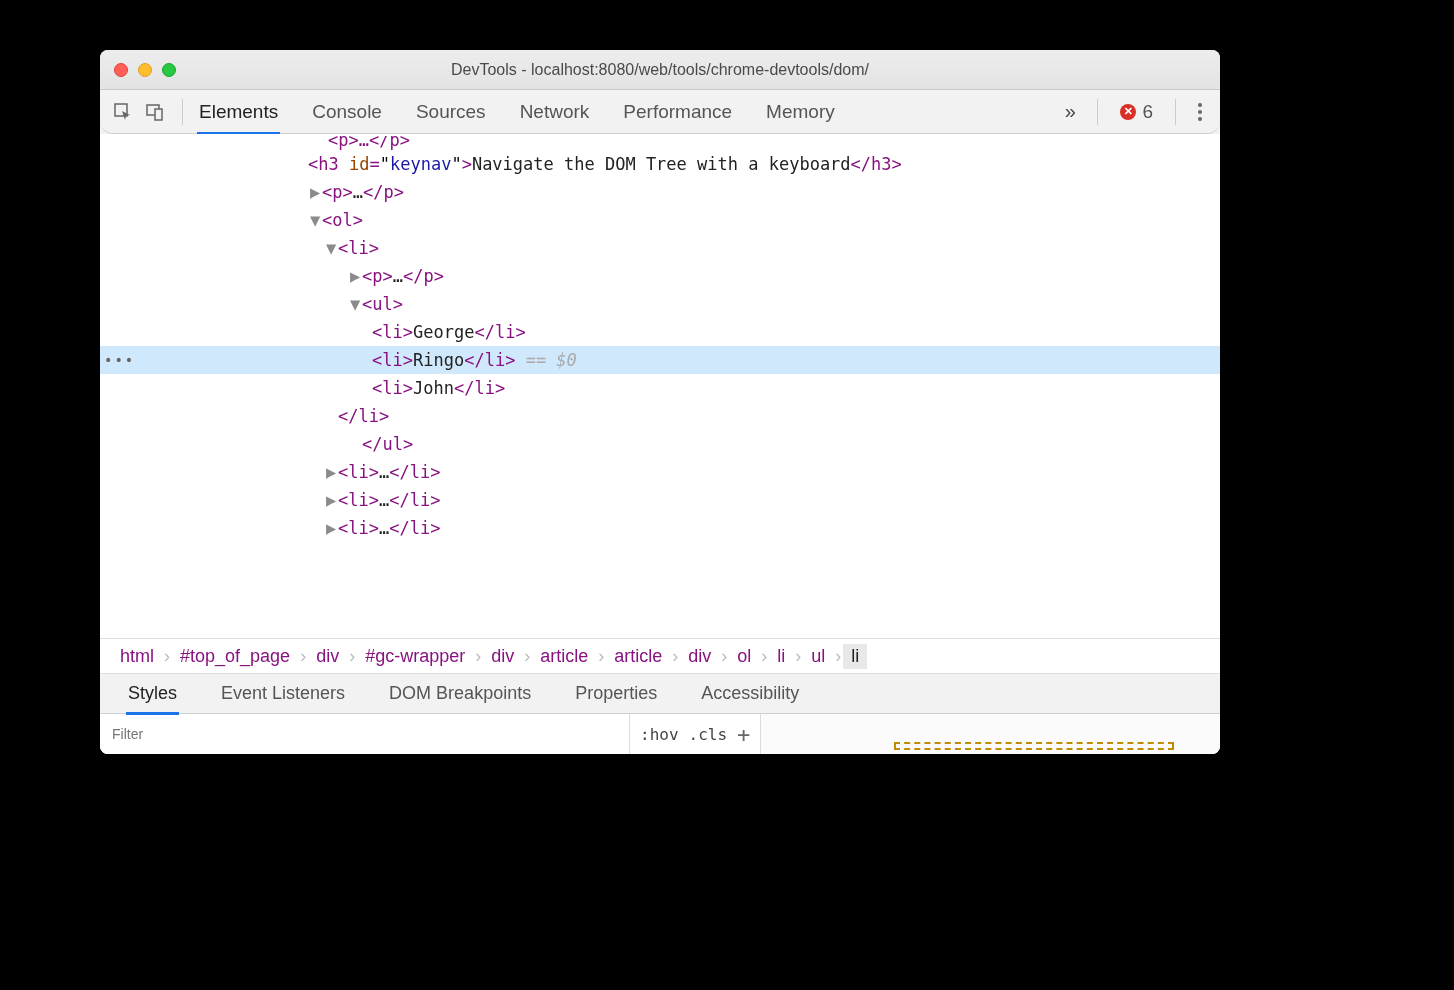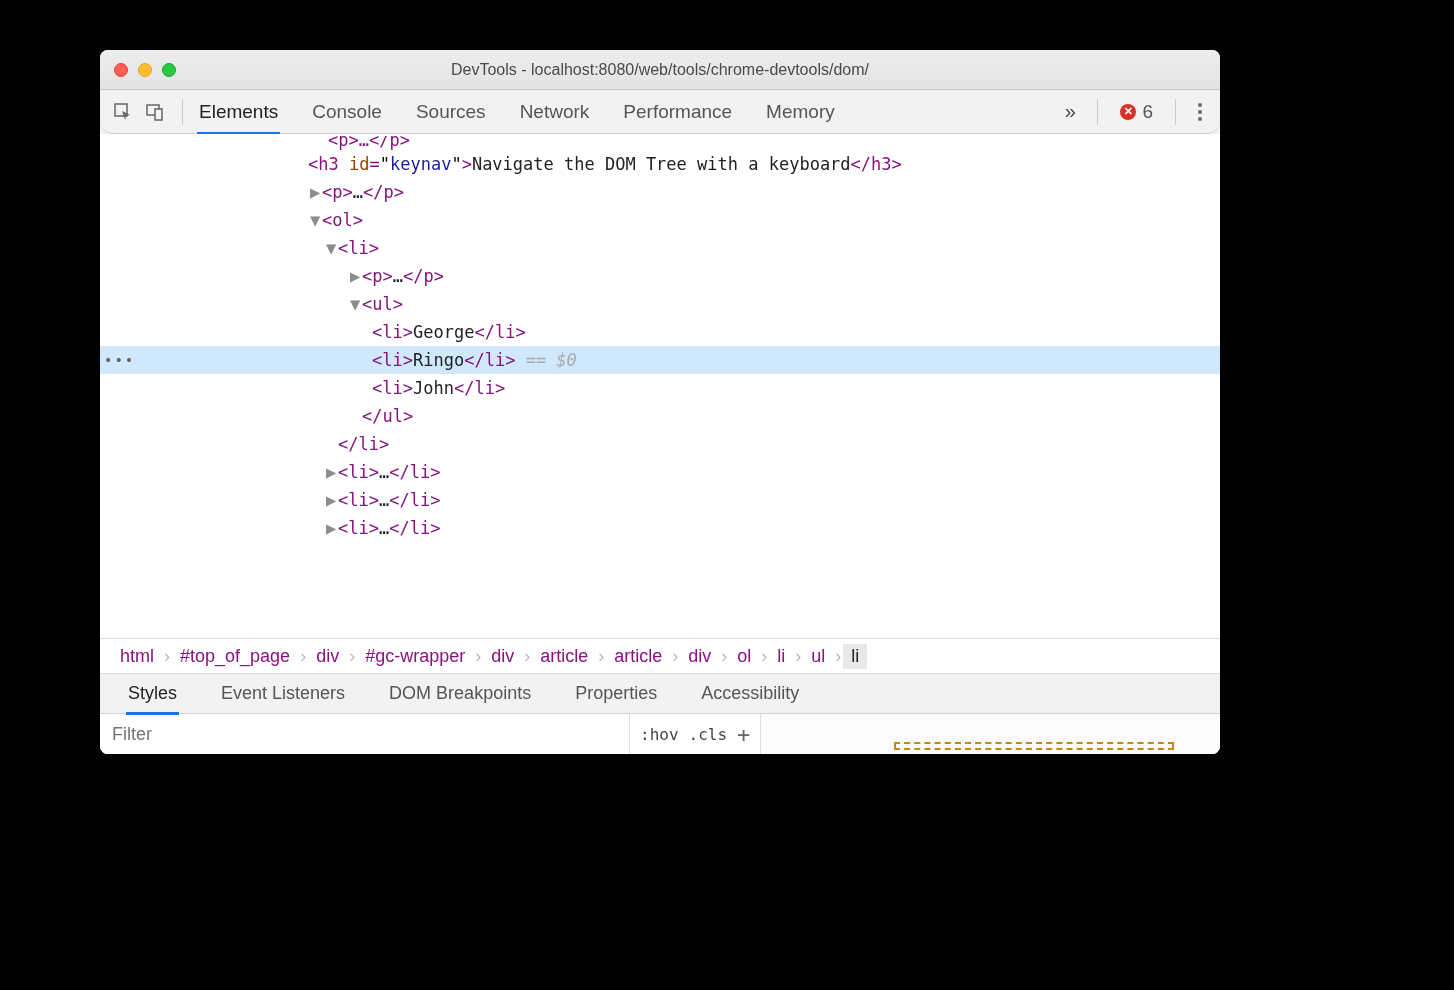--- a/index.html
+++ b/index.html
@@ -236,12 +236,12 @@
         <span class="tag">&lt;<span>li</span>&gt;</span><span class="text">John</span><span class="tag">&lt;/<span>li</span>&gt;</span>
       </div>
 
+      <div class="line indent-2">
+        <span class="tri">&nbsp;</span><span class="tag">&lt;/<span>li</span>&gt;</span>
+      </div>
+
       <div class="line indent-3">
         <span class="tri">&nbsp;</span><span class="tag">&lt;/<span>ul</span>&gt;</span>
-      </div>
-
-      <div class="line indent-2">
-        <span class="tri">&nbsp;</span><span class="tag">&lt;/<span>li</span>&gt;</span>
       </div>
 
       <div class="line indent-2">

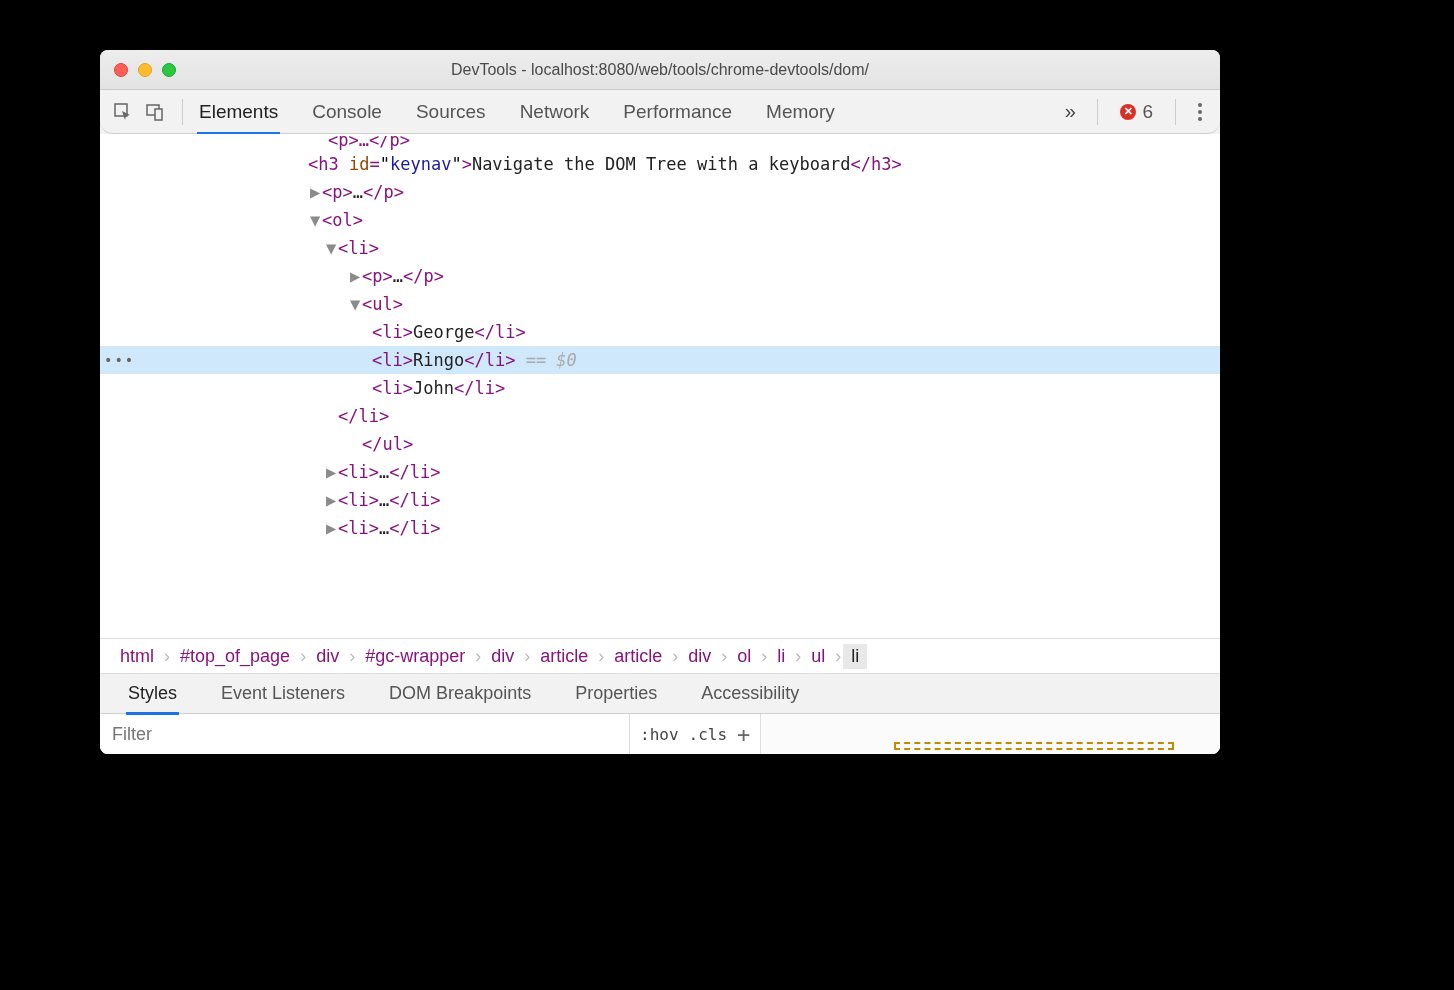--- a/index.html
+++ b/index.html
@@ -131,7 +131,7 @@
   border:none;
   border-right:1px solid #ddd;
   padding:0 12px;
-  font-size:18px;
+  font-size:14px;
   color:#14532d;
   outline:none;
 }

